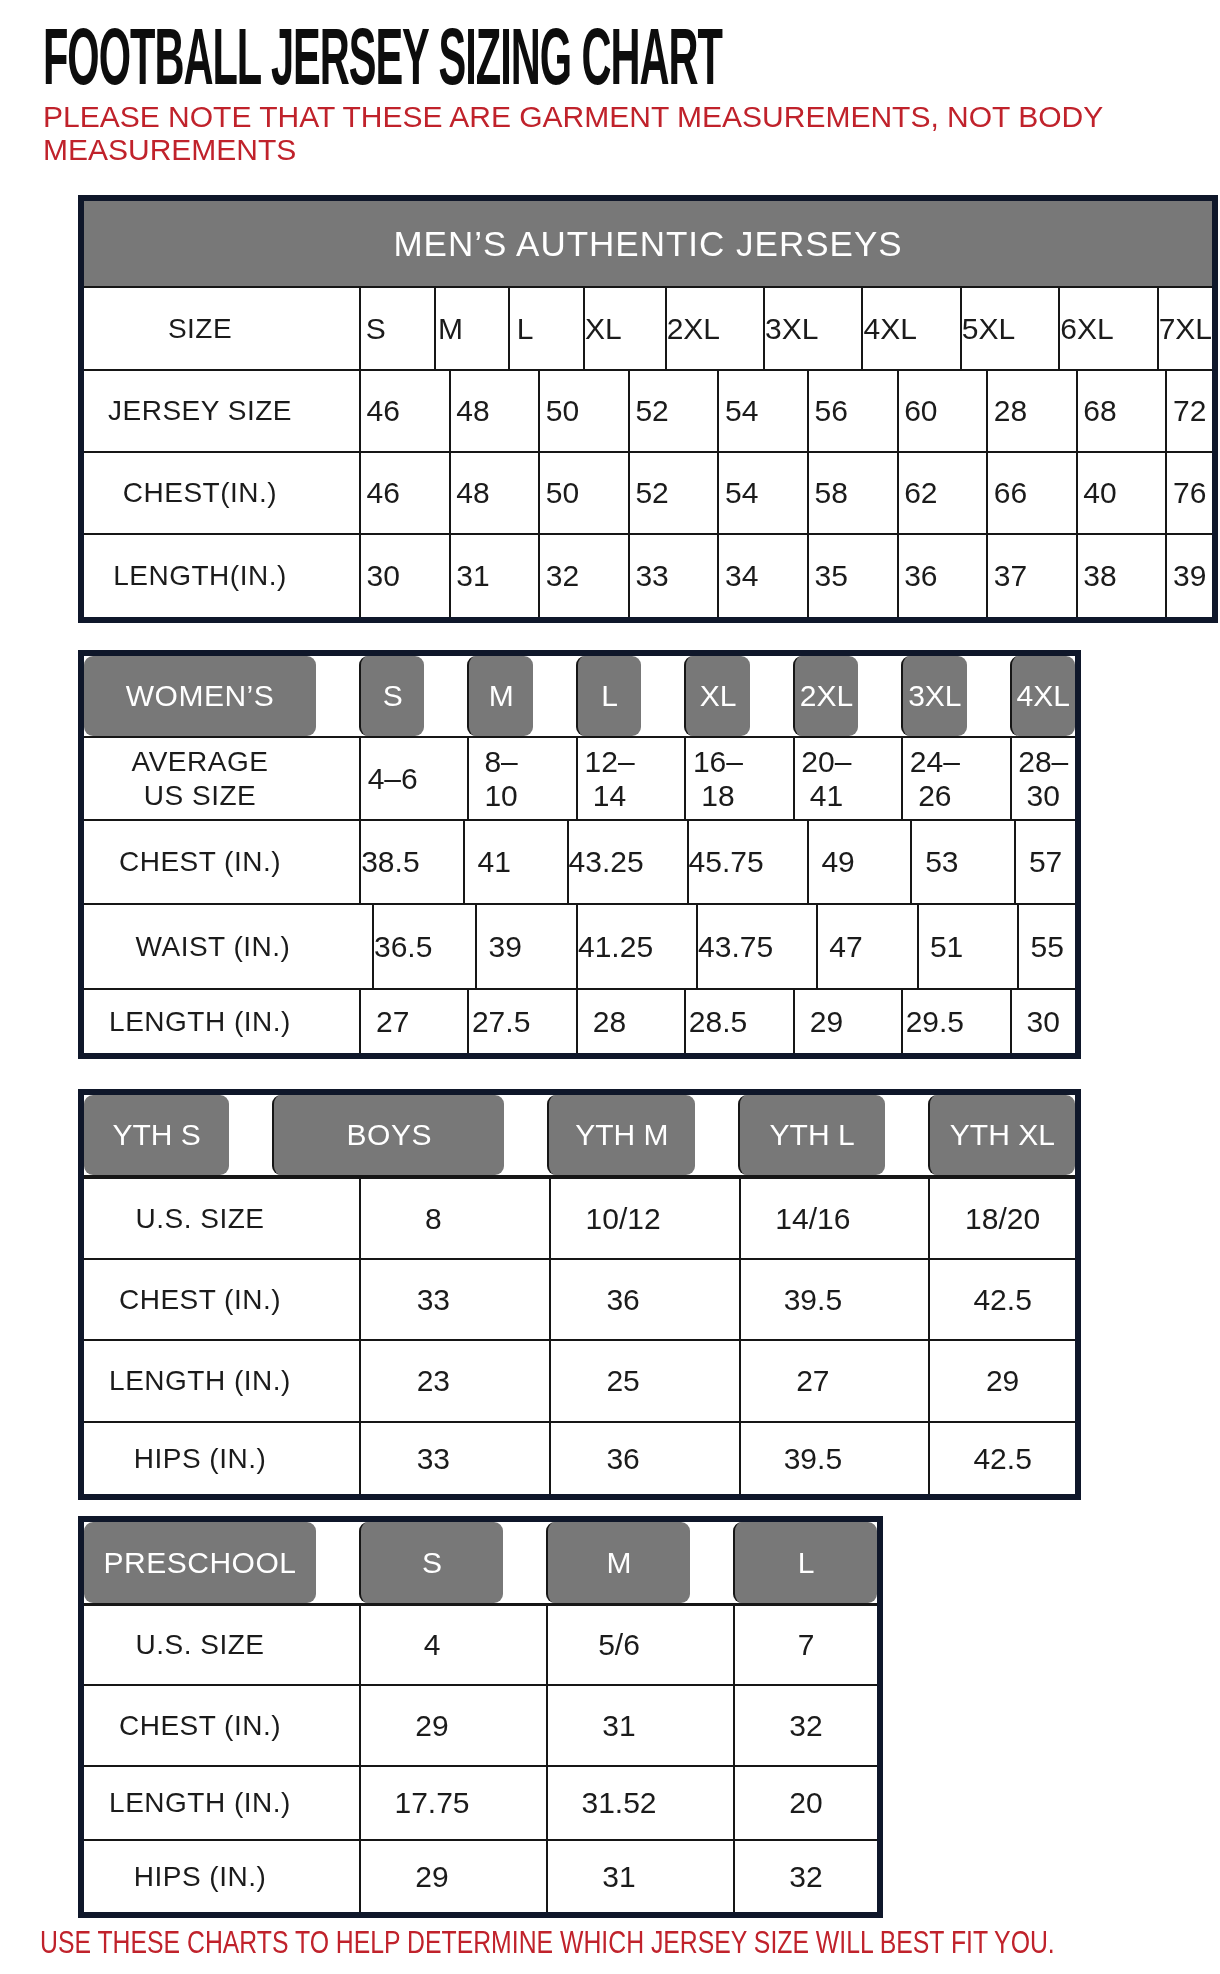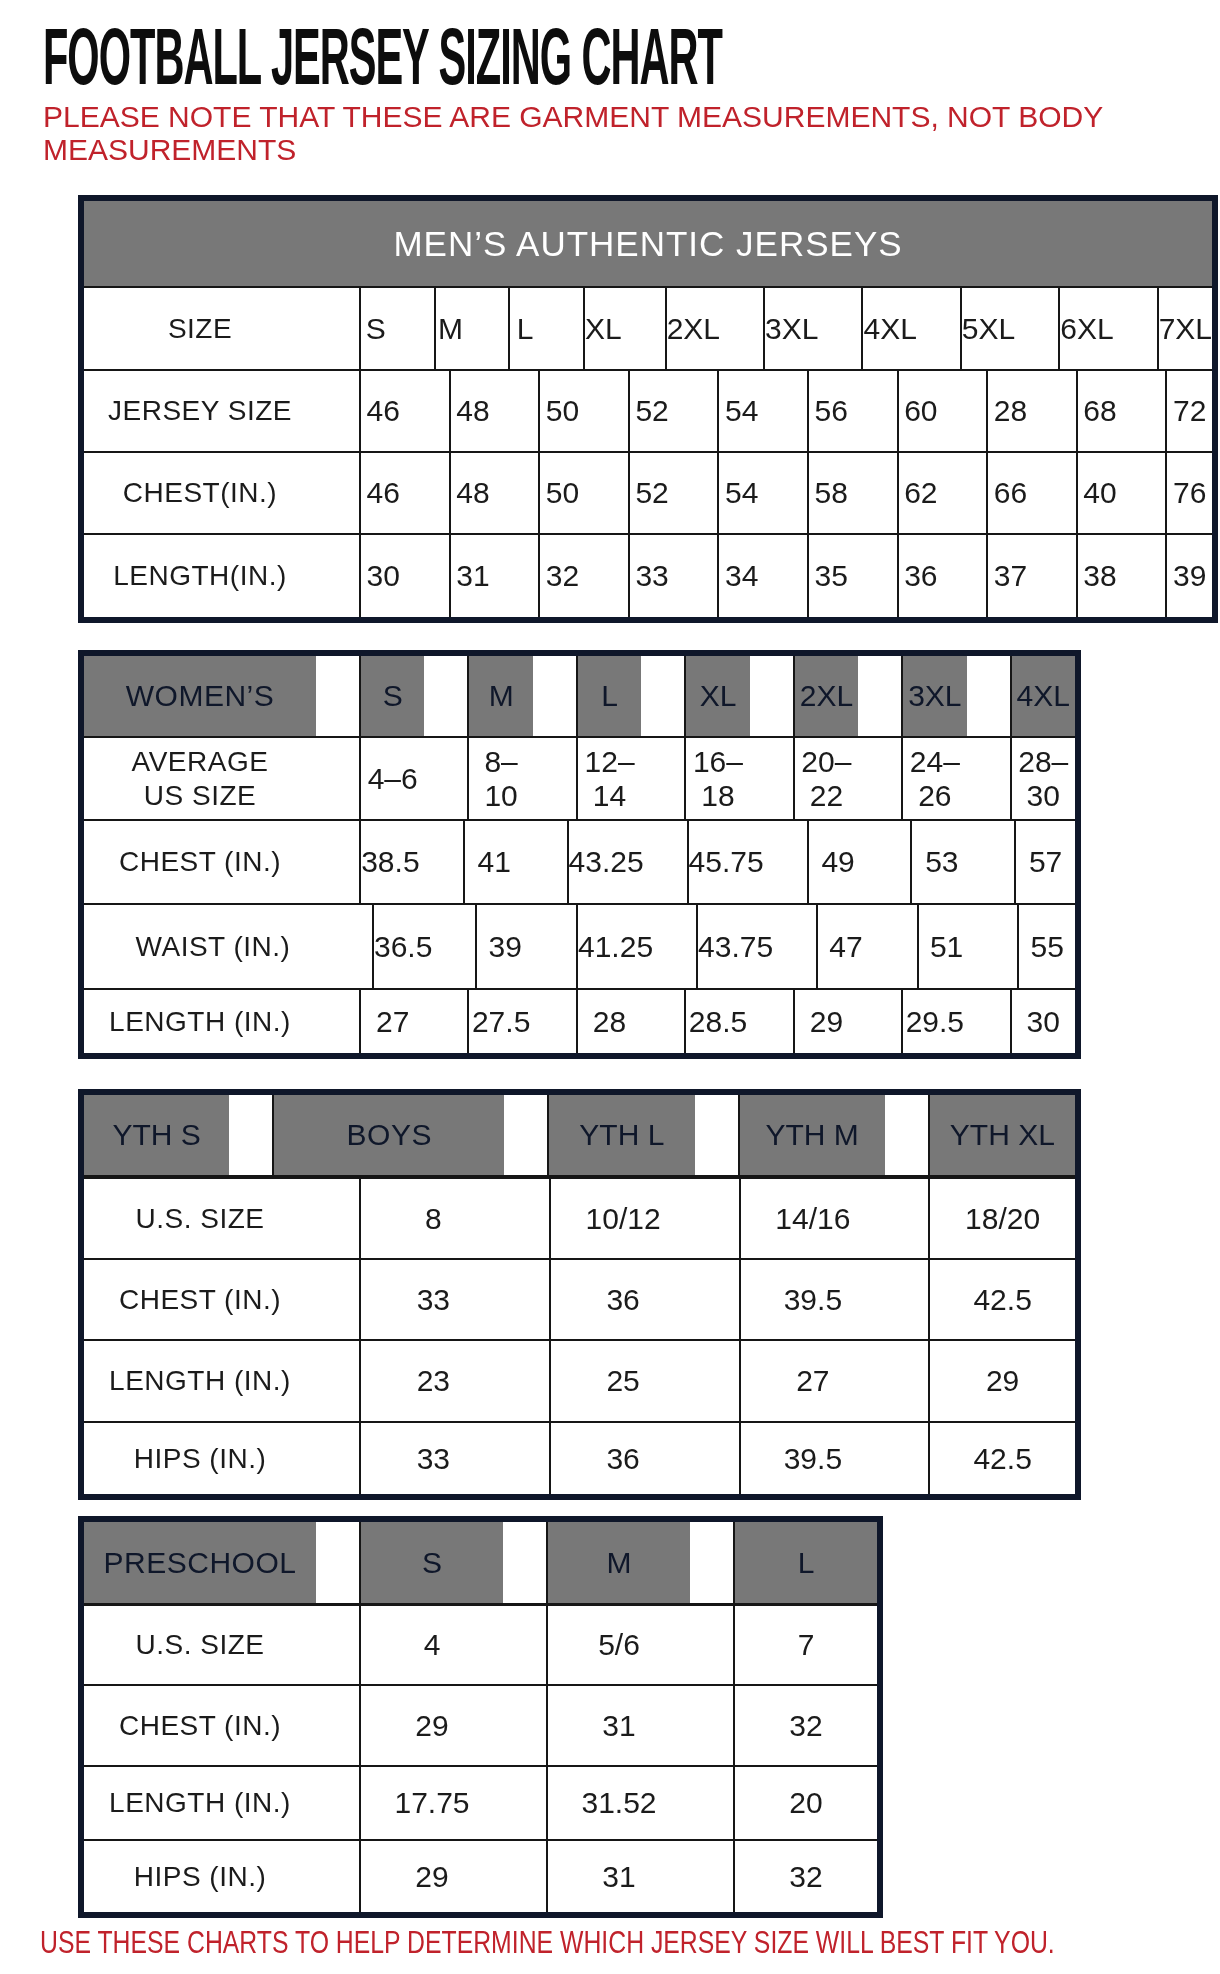--- a/index.html
+++ b/index.html
@@ -75,7 +75,8 @@
   }
   .header-row .cell{
     background:var(--gray,#787878);
-    color:#0f172a;
+    color:#ffffff;
+    border-radius:9px;
   }
   .header-row .label-cell{font-size:30px;letter-spacing:0.5px;}
   .header-row .value-cell{font-size:30px;}

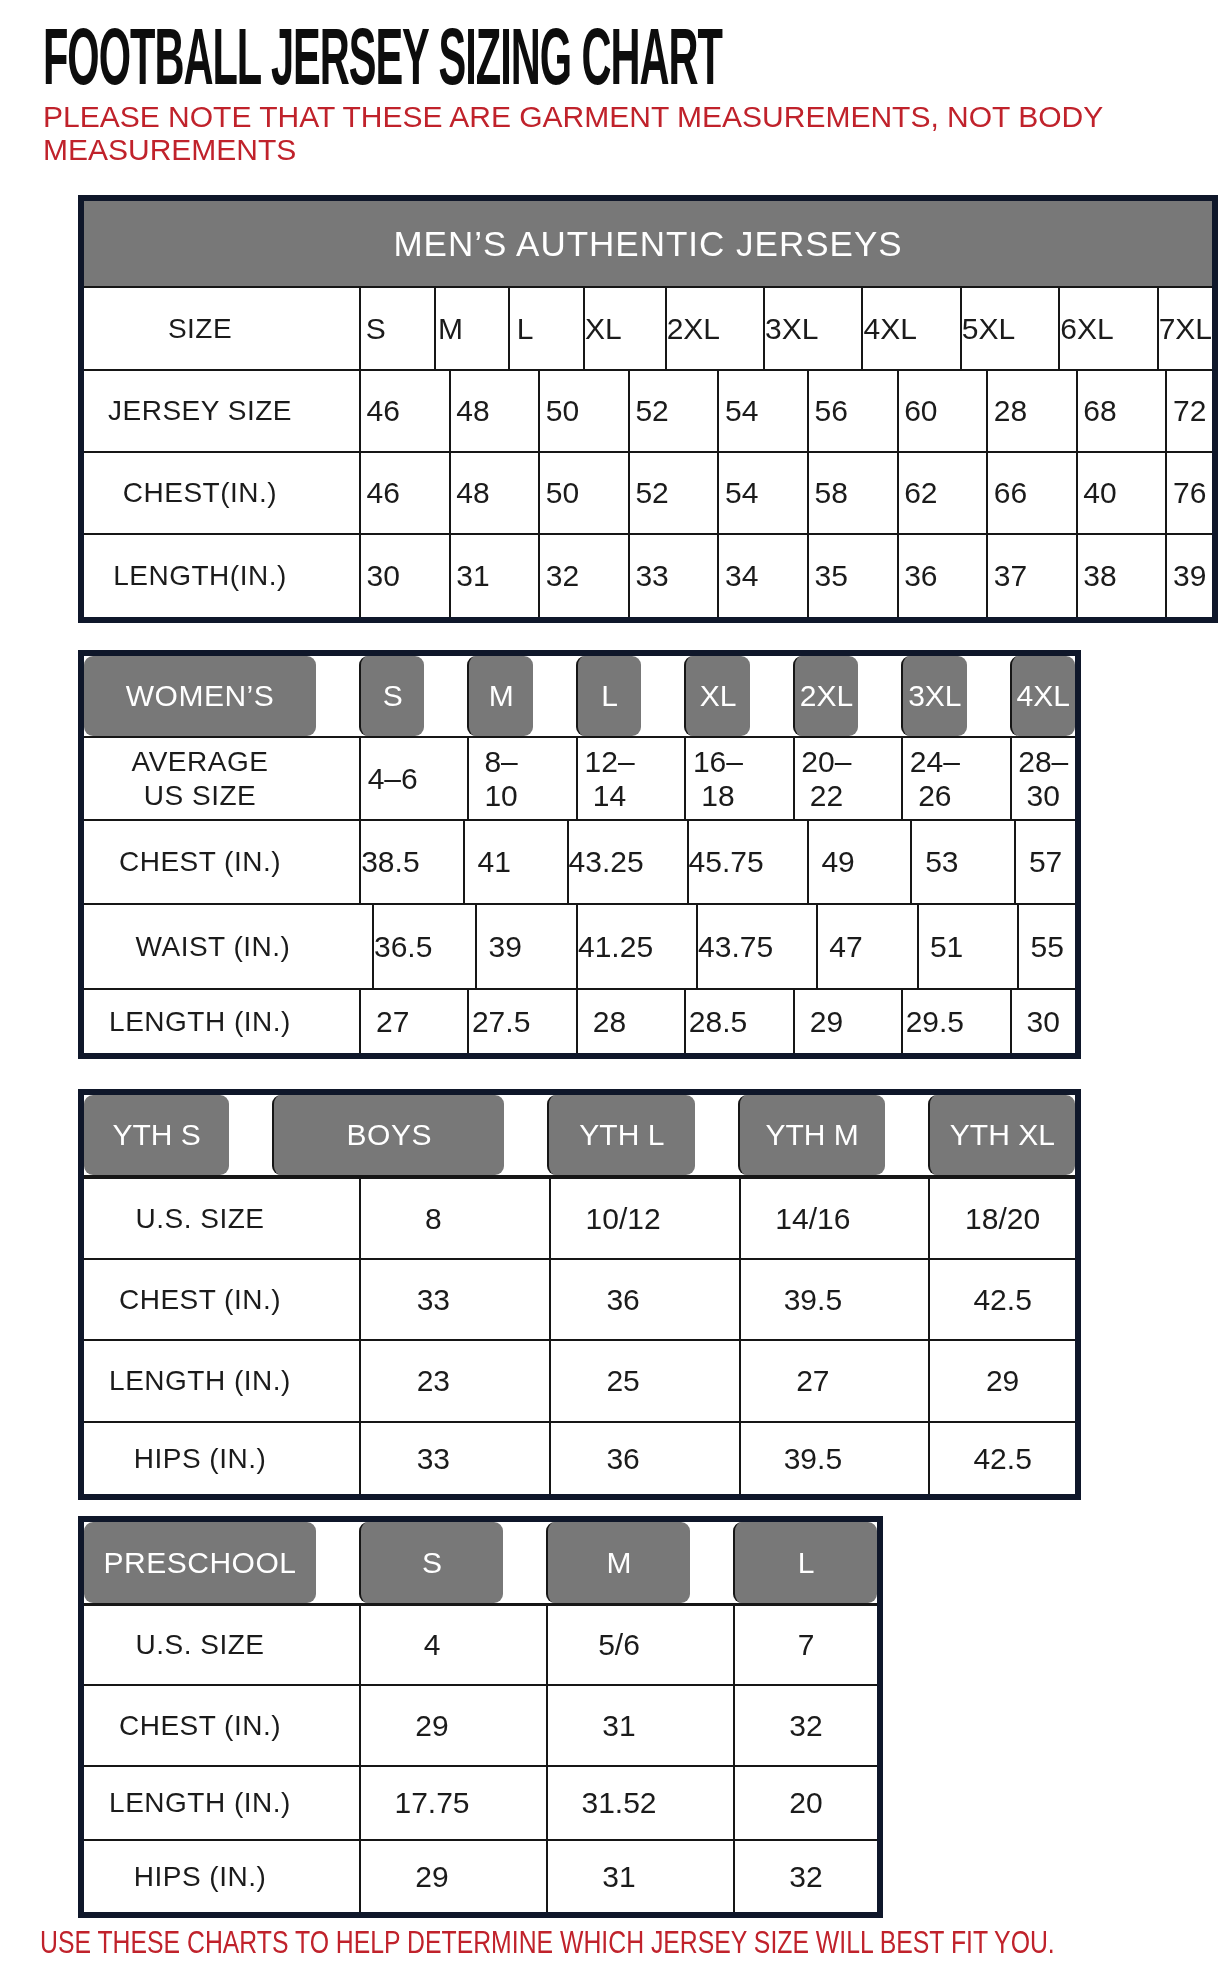--- a/index.html
+++ b/index.html
@@ -161,7 +161,7 @@
           <div class="cell value-cell">8–10</div>
           <div class="cell value-cell">12–14</div>
           <div class="cell value-cell">16–18</div>
-          <div class="cell value-cell">20–22</div>
+          <div class="cell value-cell">20–41</div>
           <div class="cell value-cell">24–26</div>
           <div class="cell value-cell">28–30</div>
         </div>

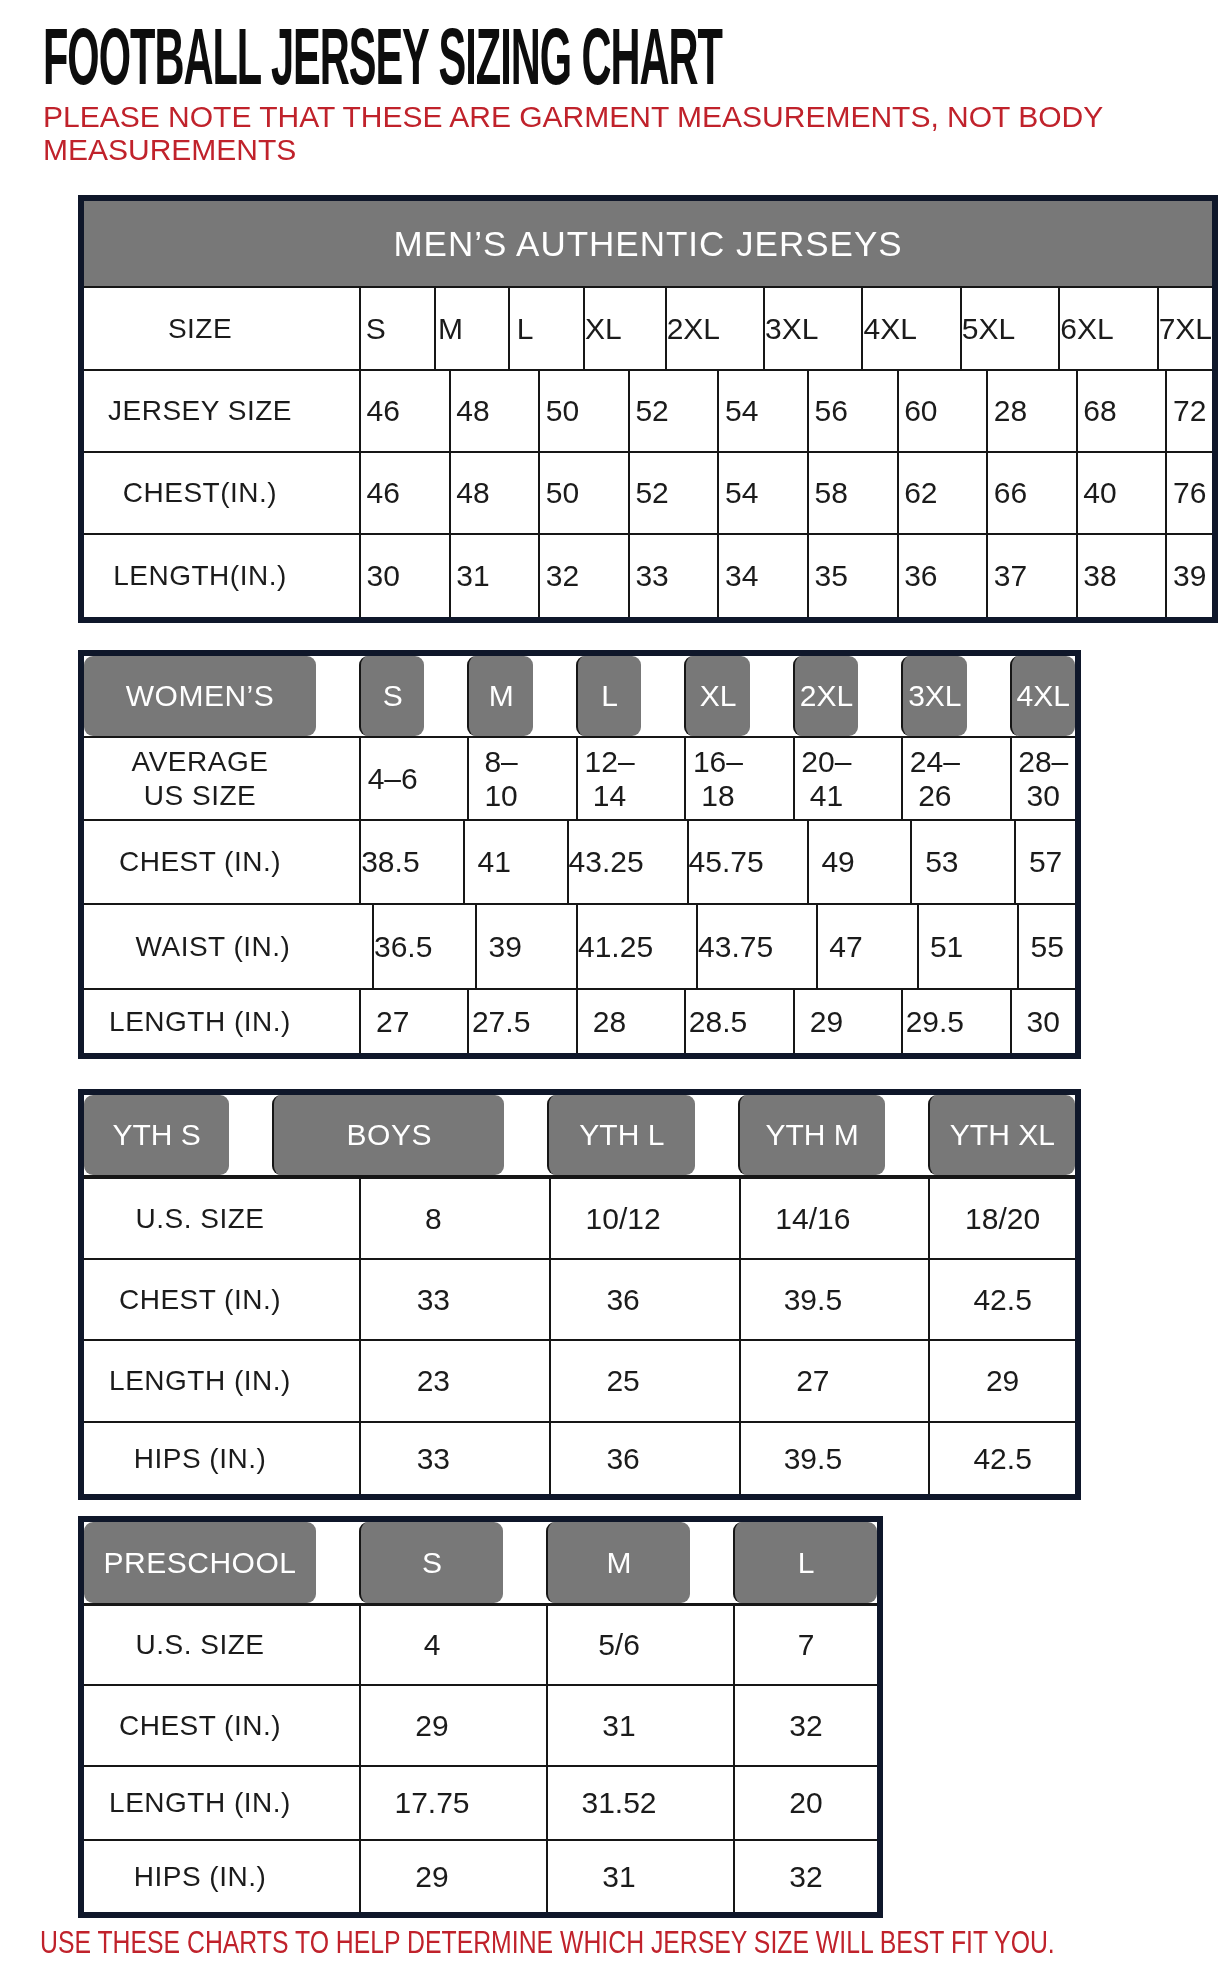--- a/index.html
+++ b/index.html
@@ -200,8 +200,8 @@
         <div class="tbl-row header-row" style="height: 80px;">
           <div class="cell value-cell">YTH S</div>
           <div class="cell label-cell" style="width: 232px;">BOYS</div>
+          <div class="cell value-cell">YTH M</div>
           <div class="cell value-cell">YTH L</div>
-          <div class="cell value-cell">YTH M</div>
           <div class="cell value-cell">YTH XL</div>
         </div>
         <div class="tbl-row thick4" style="height: 83px;">

